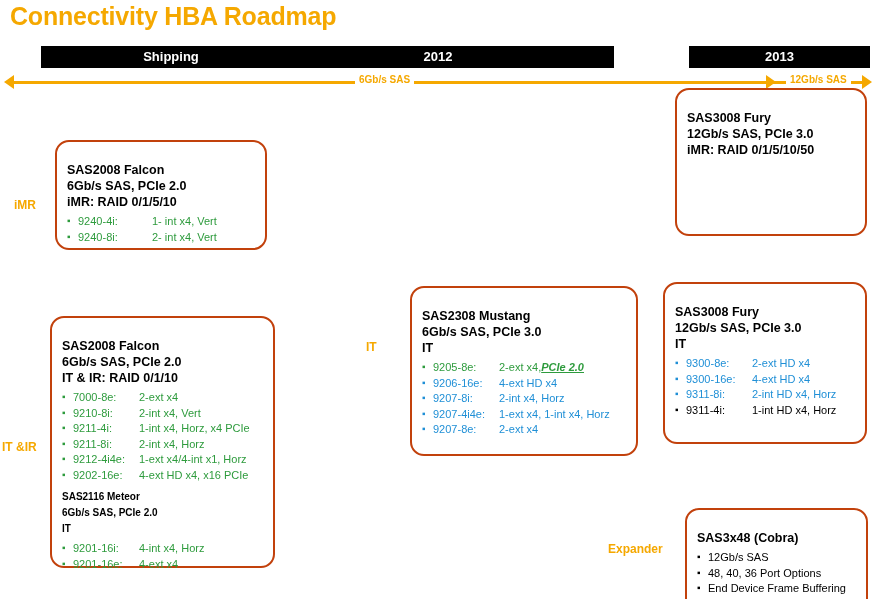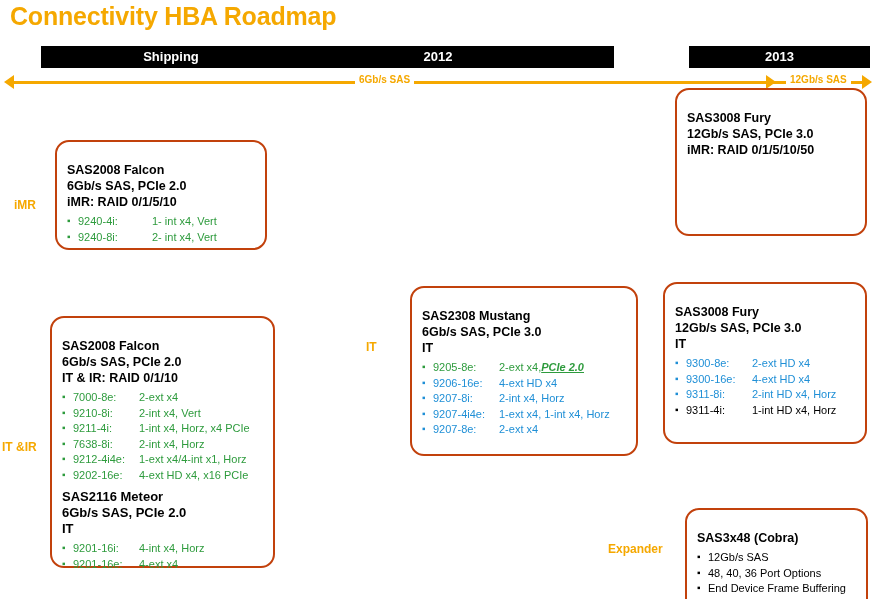--- a/index.html
+++ b/index.html
@@ -228,7 +228,7 @@
       <li class="green"><span class="col-part-wide">7000-8e:</span><span class="desc">2-ext x4</span></li>
       <li class="green"><span class="col-part-wide">9210-8i:</span><span class="desc">2-int x4, Vert</span></li>
       <li class="green"><span class="col-part-wide">9211-4i:</span><span class="desc">1-int x4, Horz, x4 PCIe</span></li>
-      <li class="green"><span class="col-part-wide">7638-8i:</span><span class="desc">2-int x4, Horz</span></li>
+      <li class="green"><span class="col-part-wide">9211-8i:</span><span class="desc">2-int x4, Horz</span></li>
       <li class="green"><span class="col-part-wide">9212-4i4e:</span><span class="desc">1-ext x4/4-int x1, Horz</span></li>
       <li class="green"><span class="col-part-wide">9202-16e:</span><span class="desc">4-ext HD x4, x16 PCIe</span></li>
     </ul>

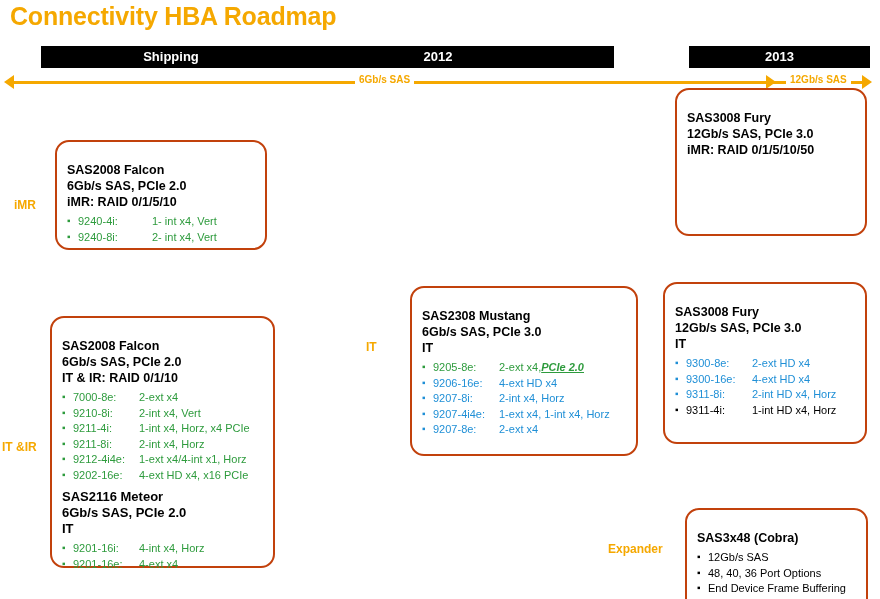--- a/index.html
+++ b/index.html
@@ -142,7 +142,7 @@
   #box-cobra        { left: 685px; top: 508px; width: 183px; height: 112px; }
 
   .sub-hdr {
-    font-size: 13px;
+    font-size: 10px;
     font-weight: bold;
     color: #000000;
     line-height: 16px;

